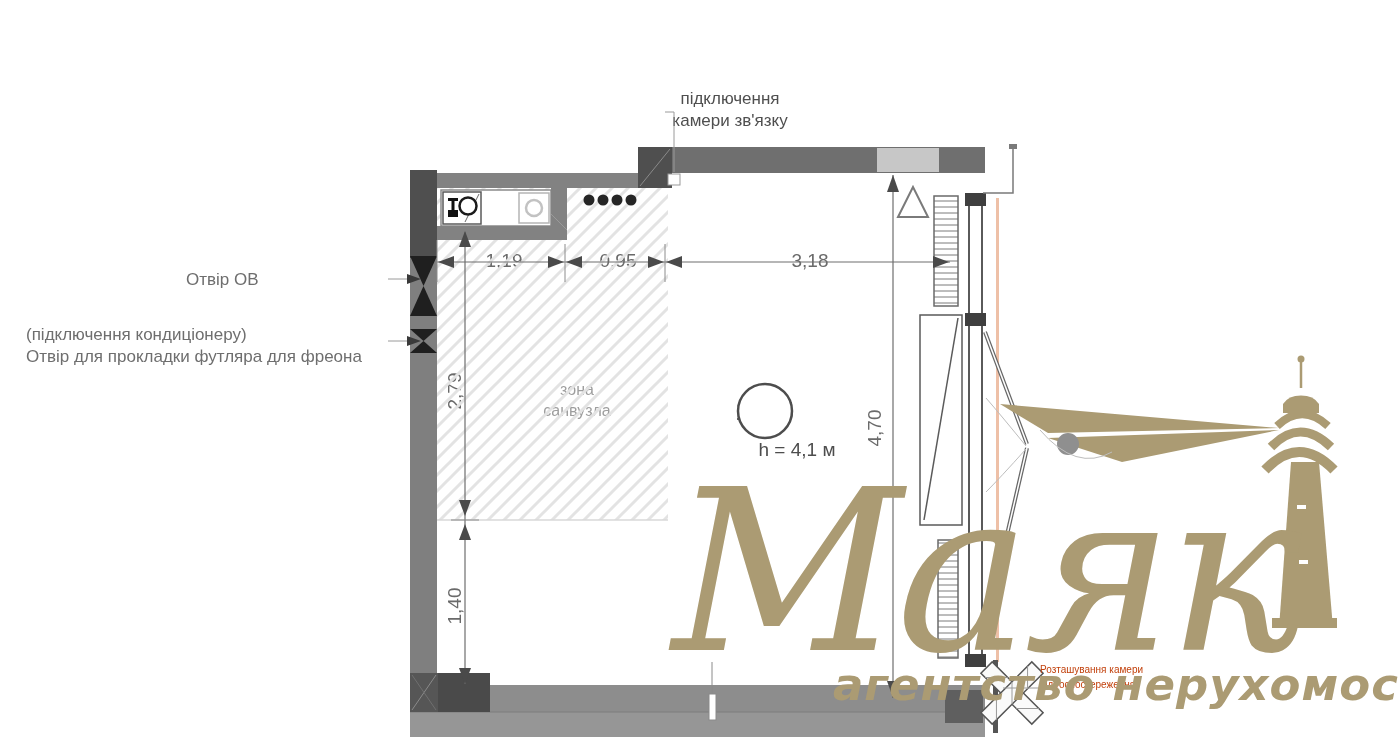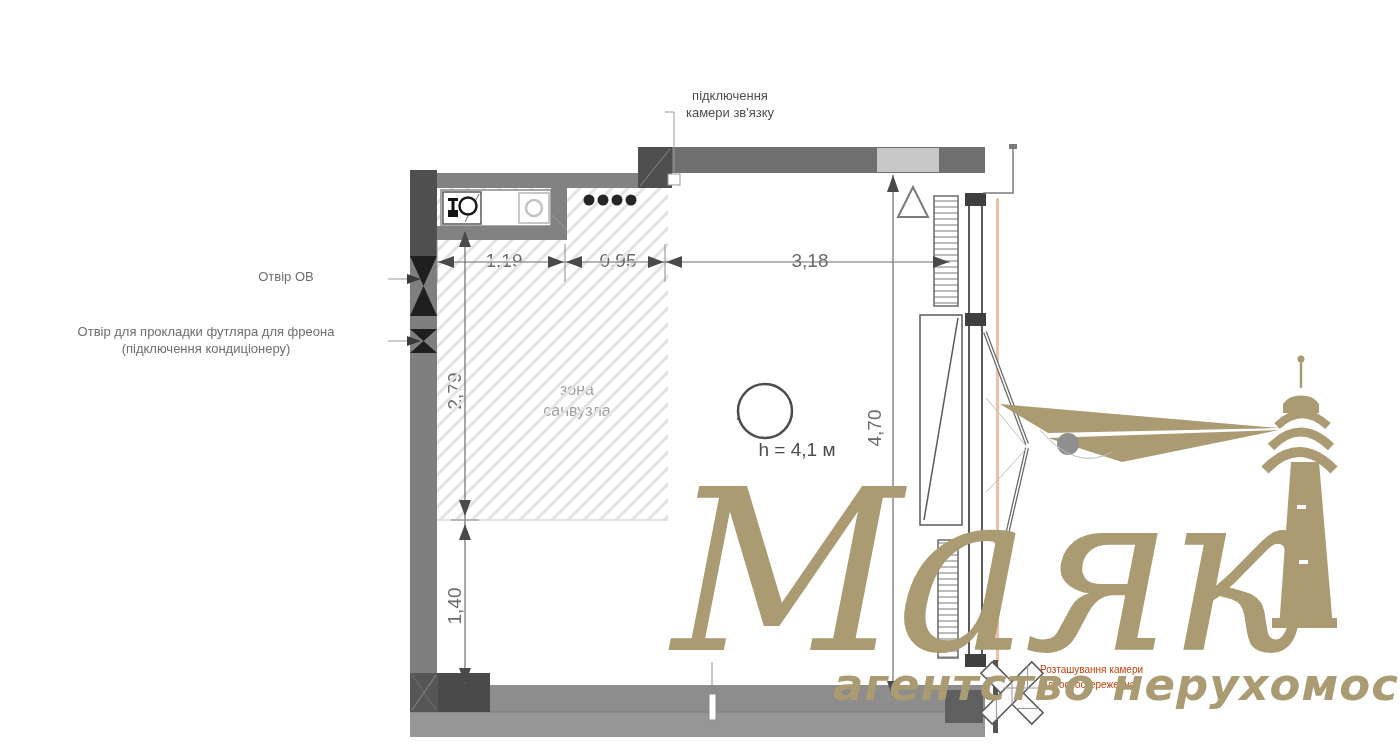--- a/index.html
+++ b/index.html
@@ -8,7 +8,7 @@
   .stage svg{position:absolute;left:0;top:0;}
   .layer-plan{z-index:1;}
   .layer-watermark{z-index:3;pointer-events:none;}
-  .lbl{position:absolute;color:#6e6e6e;font-size:13px;line-height:1.3;}
+  .lbl{position:absolute;color:#6e6e6e;font-size:17px;line-height:1.3;}
   .lbl.dark{color:#4f4f4f;}
   .lbl.light{color:#9e9e9e;}
   .dim{position:absolute;color:#6a6a6a;font-size:19px;text-align:center;background:#fff;

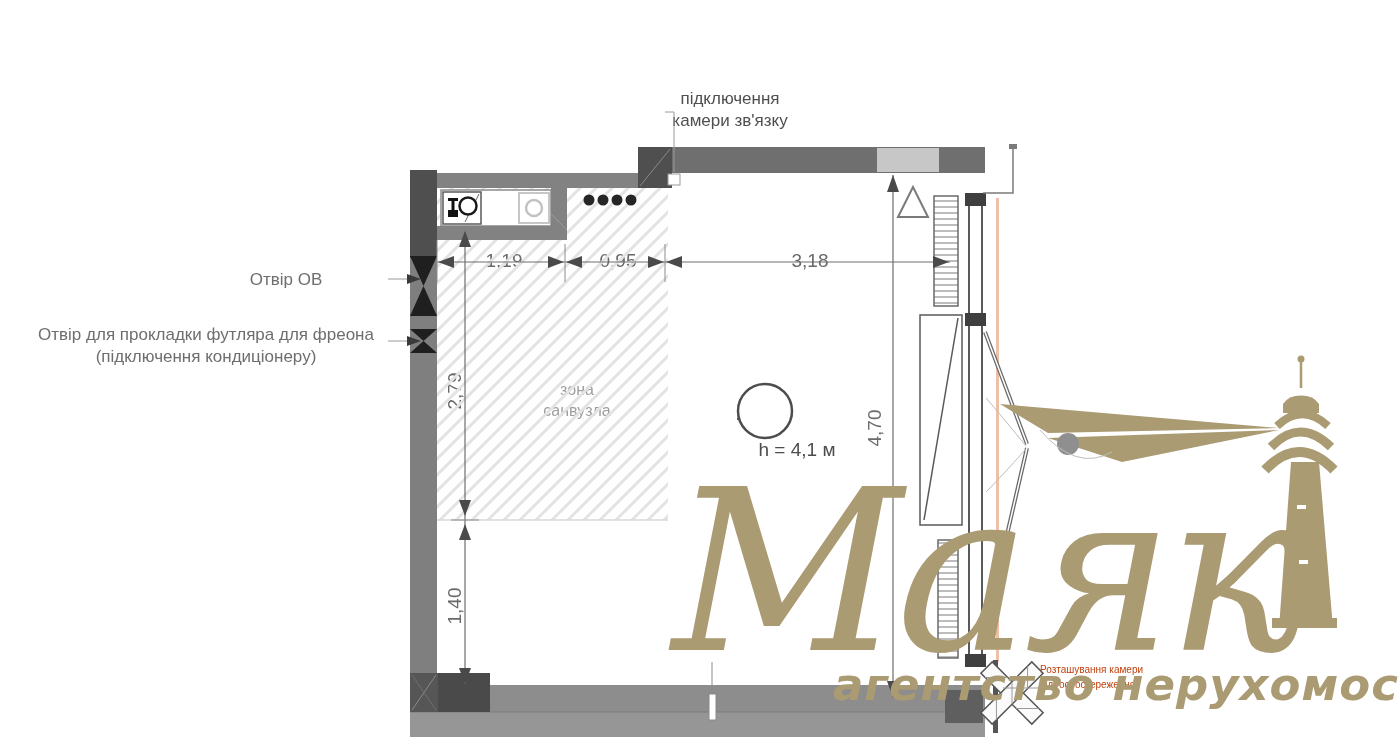--- a/index.html
+++ b/index.html
@@ -18,7 +18,7 @@
             font-size:25px;color:#4d4d4d;letter-spacing:1px;}
   .unit-h{position:absolute;left:732px;top:439px;width:130px;text-align:center;
           font-size:19px;color:#4d4d4d;}
-  .txt-right{text-align:center;}
+  .txt-right{text-align:left;}
   .txt-center{text-align:center;}
   .camera-note{position:absolute;left:1040px;top:663px;font-size:10px;color:#c2410c;
                line-height:1.45;z-index:2;}

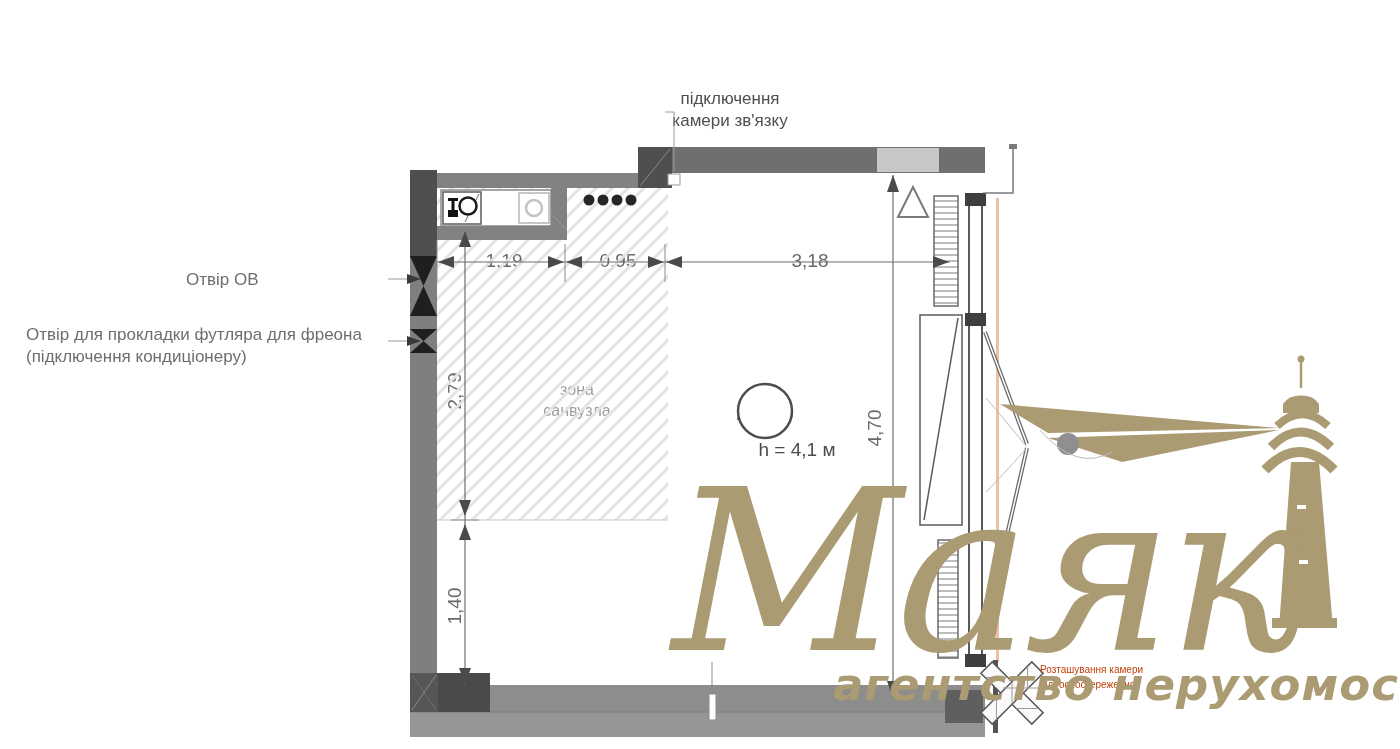--- a/index.html
+++ b/index.html
@@ -198,8 +198,8 @@
   <div class="lbl txt-right" style="left:186px;top:269px;width:200px;">Отвір ОВ</div>
 
   <div class="lbl txt-right" style="left:26px;top:324px;width:360px;">
+    <div>(підключення кондиціонеру)</div>
     <div>Отвір для прокладки футляра для фреона</div>
-    <div>(підключення кондиціонеру)</div>
   </div>
 
   <div class="lbl light txt-center" style="left:507px;top:380px;width:140px;font-size:16px;">

